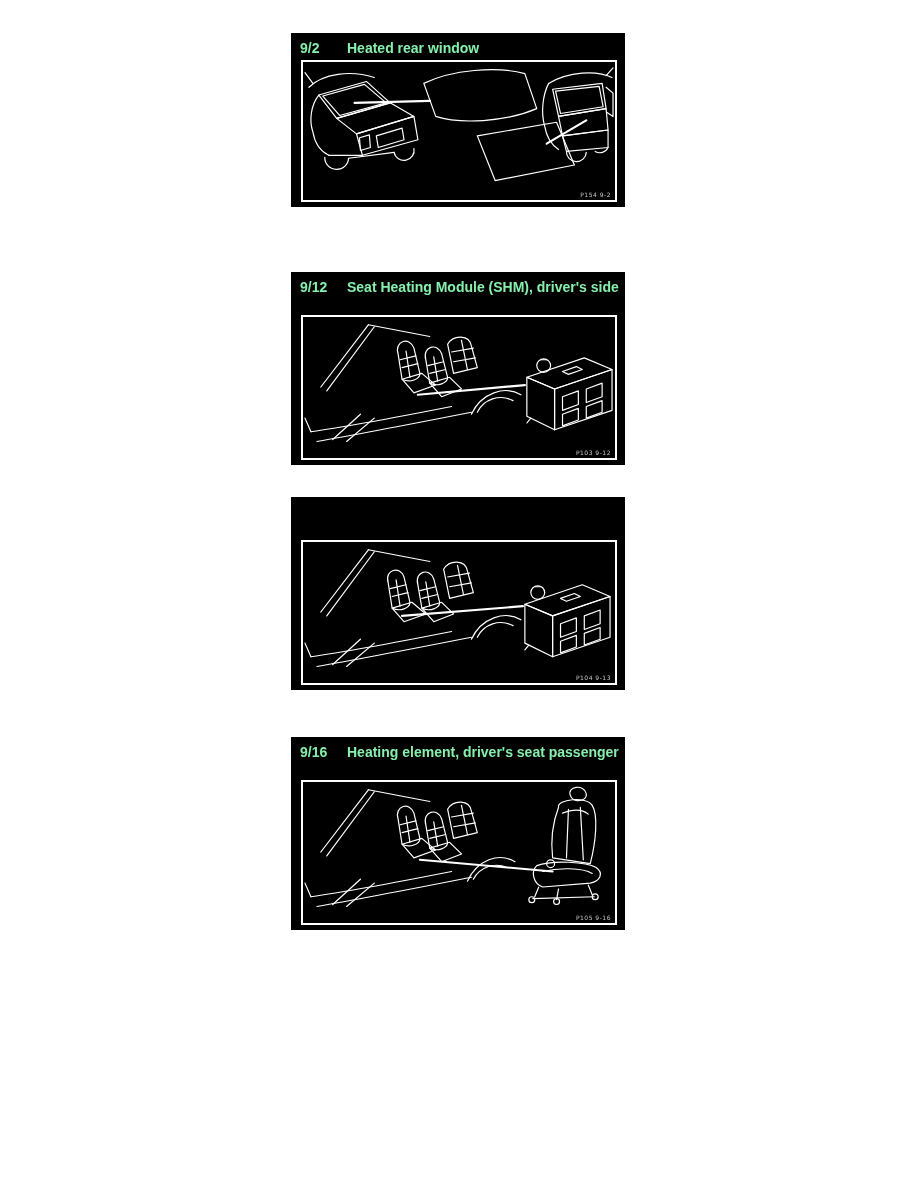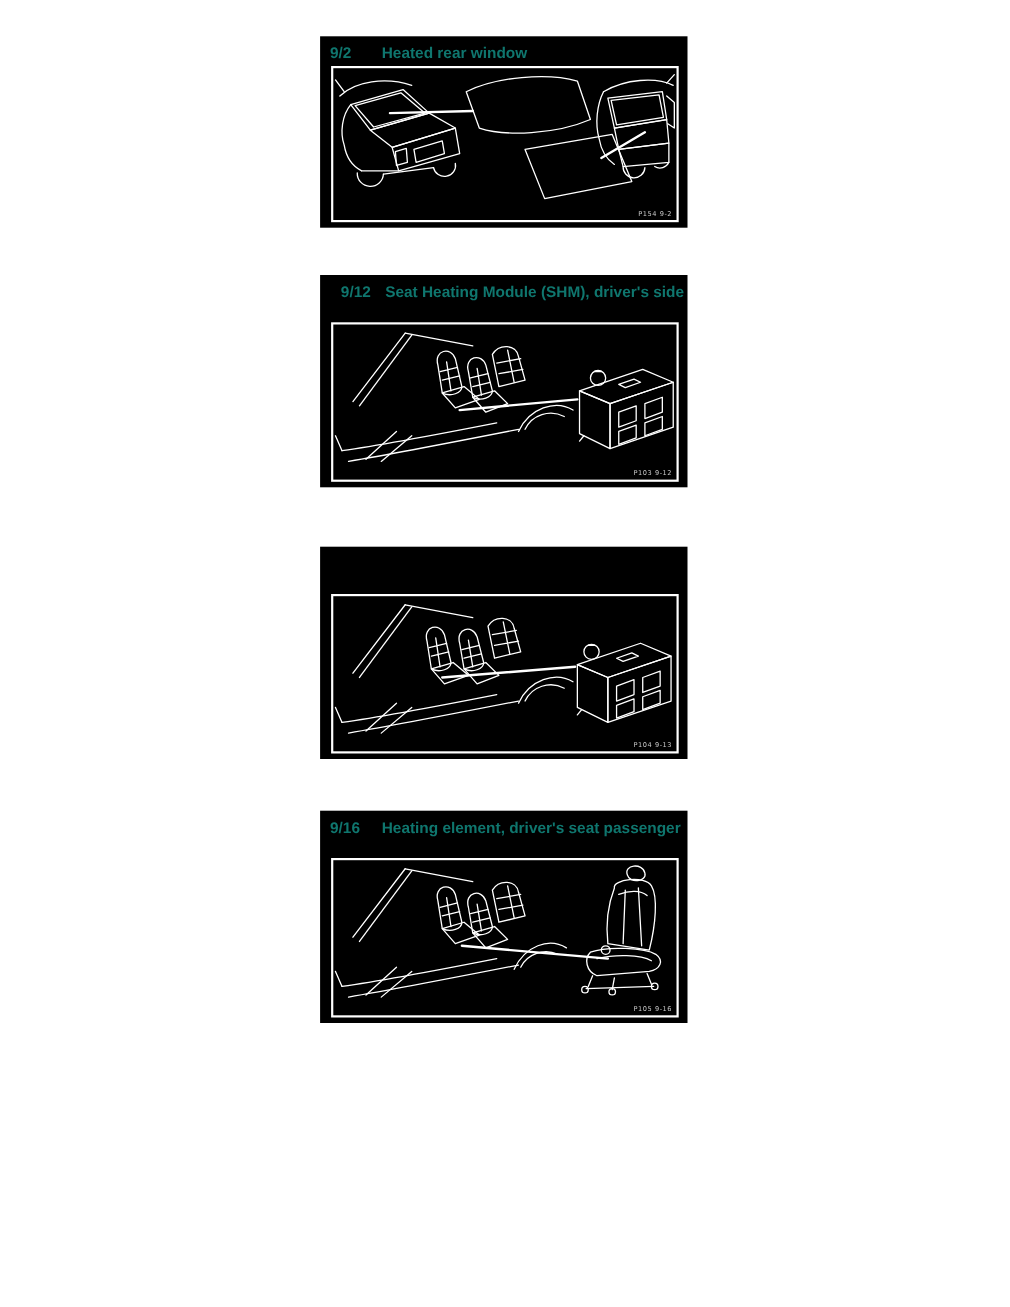--- a/index.html
+++ b/index.html
@@ -25,7 +25,7 @@
     font-weight: bold;
     font-size: 14px;
     line-height: 18px;
-    color: #0f766e;
+    color: #86efac;
   }
   .panel-number { width: 47px; flex: 0 0 47px; }
   .panel-title  { width: 328px; }

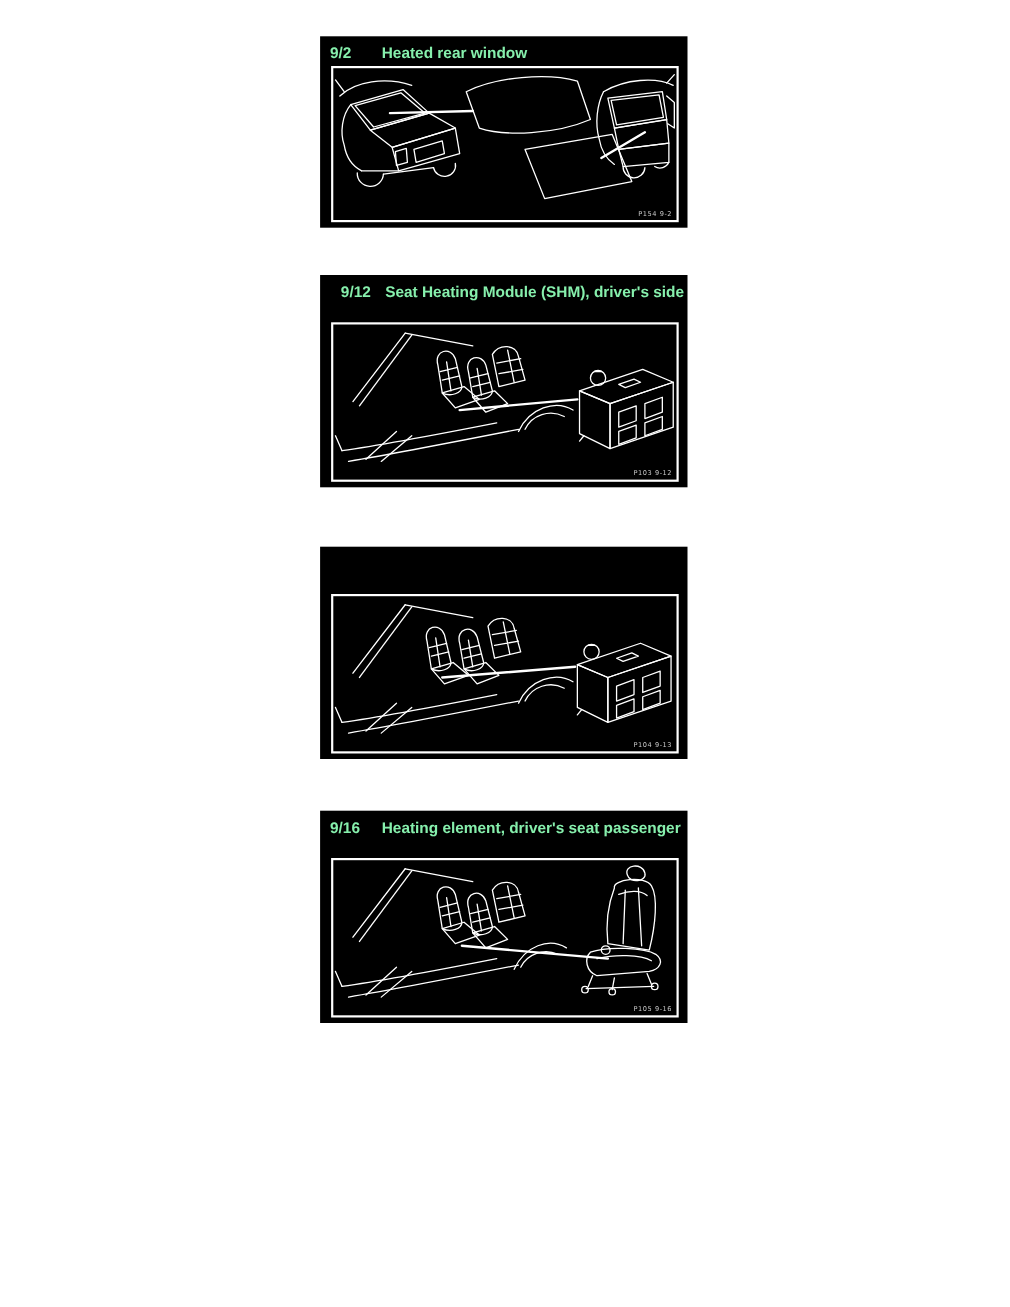--- a/index.html
+++ b/index.html
@@ -47,7 +47,7 @@
   
   #panel-9-2  { top: 33px;  height: 174px; }
   #panel-9-2  .illustration-box { top: 27px; }
-  #panel-9-12 { top: 250px; height: 193px; text-align: center; }
+  #panel-9-12 { top: 272px; height: 193px; }
   #panel-9-12 .illustration-box { top: 43px; }
   #panel-9-13 { top: 497px; height: 193px; }
   #panel-9-13 .illustration-box { top: 43px; }

